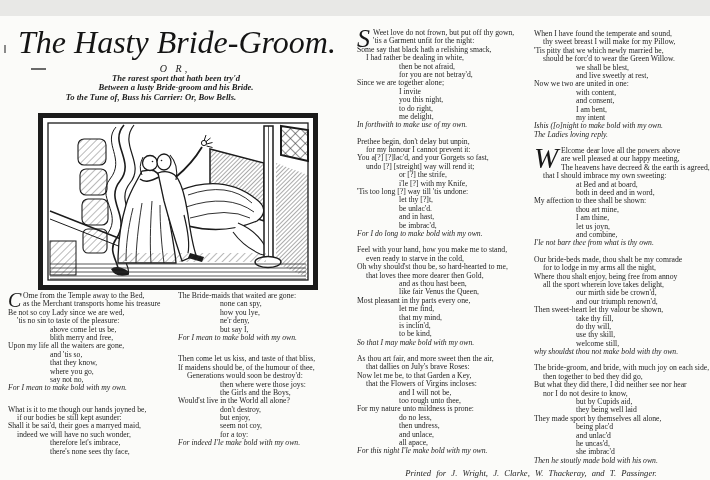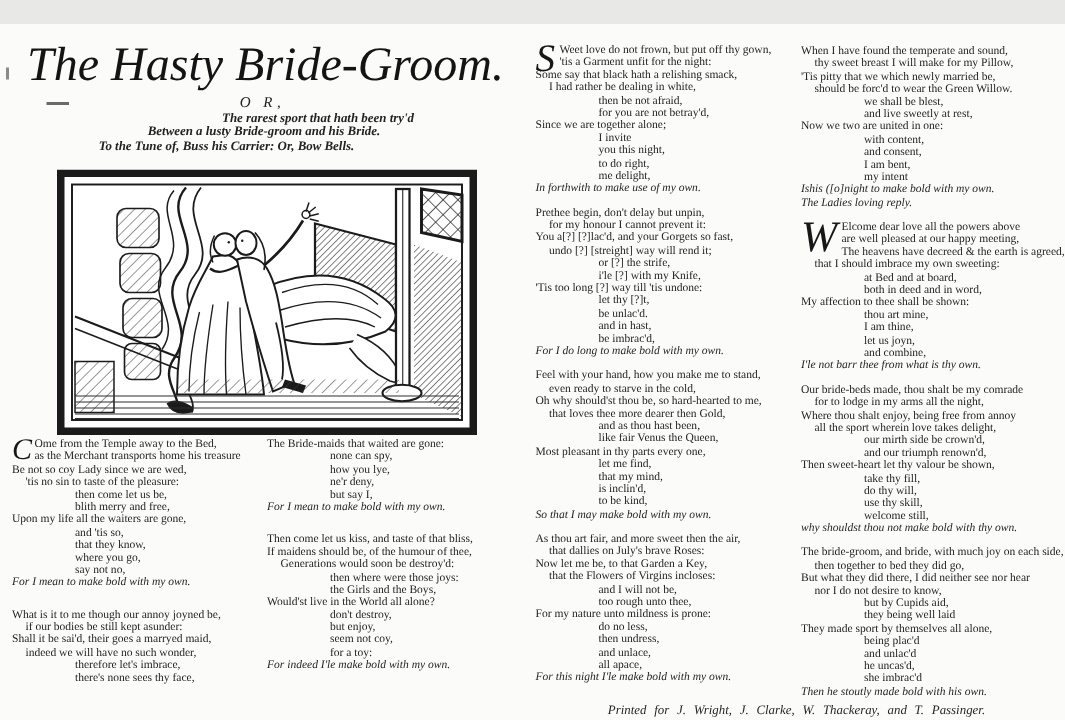--- a/index.html
+++ b/index.html
@@ -20,7 +20,7 @@
     font-size:10px; font-weight:normal; font-style:italic; letter-spacing:3px;
     color:#1d1d1d;
   }
-  .sub1 { position:absolute; left:0; top:57px; width:352px;padding-left:36px; }
+  .sub1 { position:absolute; left:0; top:57px; width:352px; }
   .sub2 { position:absolute; left:0; top:66px; width:352px; }
   .tune { position:absolute; left:0; top:76px; width:302px; }
   .sub1,.sub2,.tune {

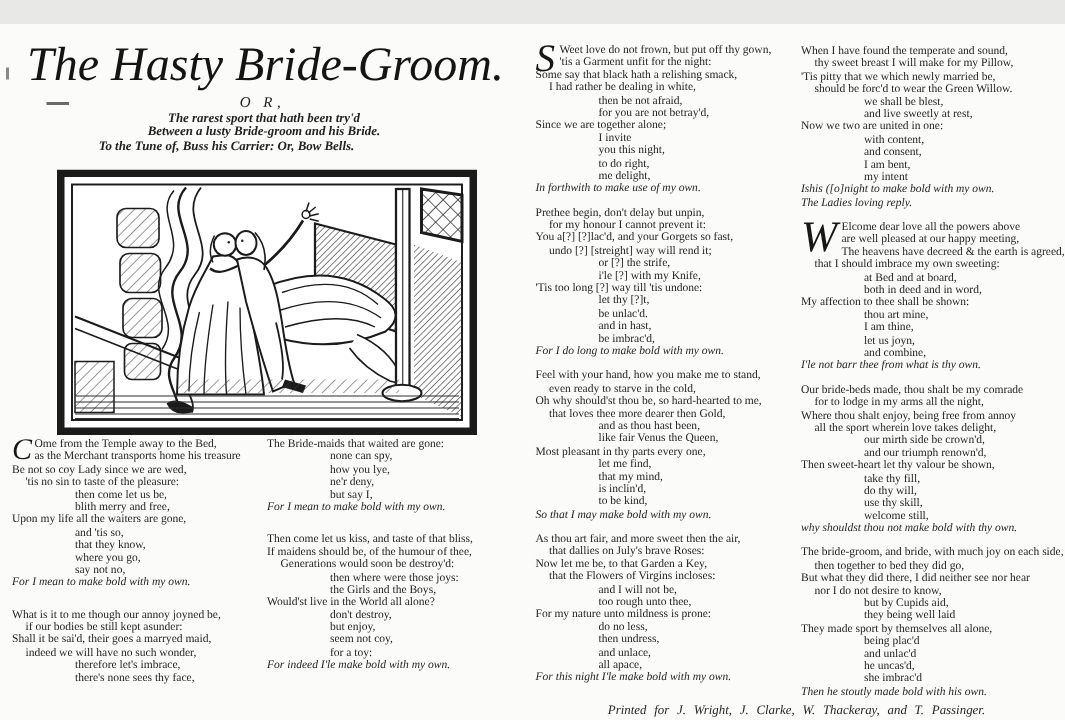--- a/index.html
+++ b/index.html
@@ -165,7 +165,7 @@
         <div class="vline ind1">as the Merchant transports home his treasure</div>
         <div class="vline ind0">Be not so coy Lady since we are wed,</div>
         <div class="vline ind1">'tis no sin to taste of the pleasure:</div>
-        <div class="vline ind2">then come let us be,</div>
+        <div class="vline ind2">above come let us be,</div>
         <div class="vline ind2">blith merry and free,</div>
         <div class="vline ind0">Upon my life all the waiters are gone,</div>
         <div class="vline ind2">and 'tis so,</div>

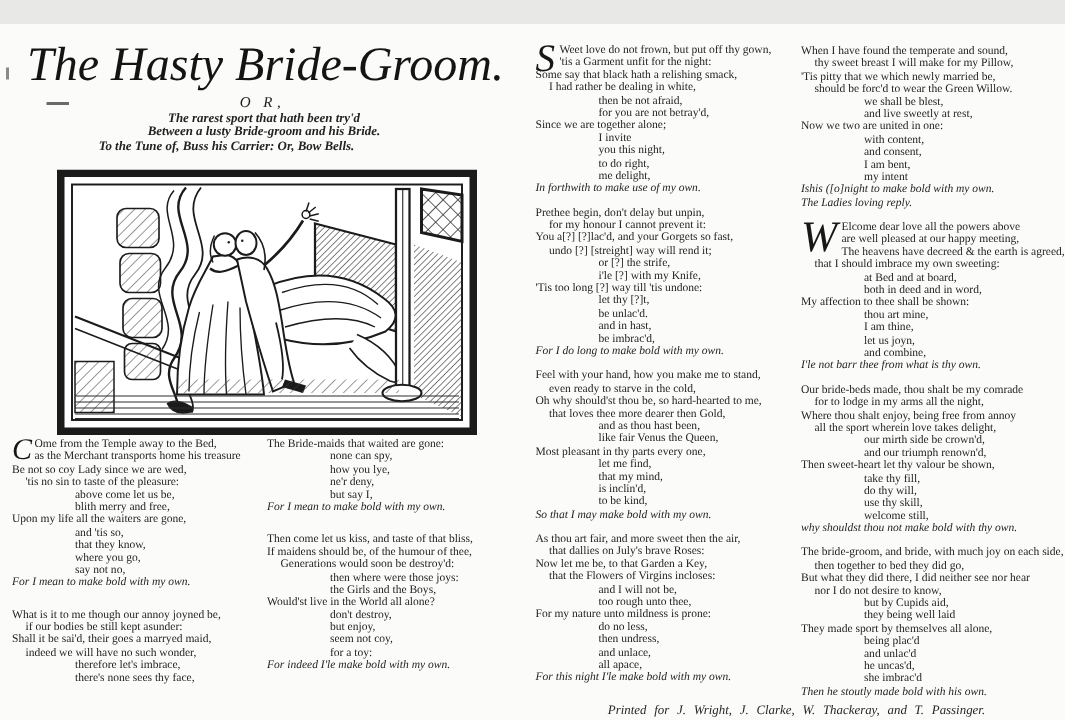--- a/index.html
+++ b/index.html
@@ -175,7 +175,7 @@
         <div class="vline ind0 refrain">For I mean to make bold with my own.</div>
       </div>
       <div class="stanza">
-        <div class="vline ind0">What is it to me though our annoy joyned be,</div>
+        <div class="vline ind0">What is it to me though our hands joyned be,</div>
         <div class="vline ind1">if our bodies be still kept asunder:</div>
         <div class="vline ind0">Shall it be sai'd, their goes a marryed maid,</div>
         <div class="vline ind1">indeed we will have no such wonder,</div>

